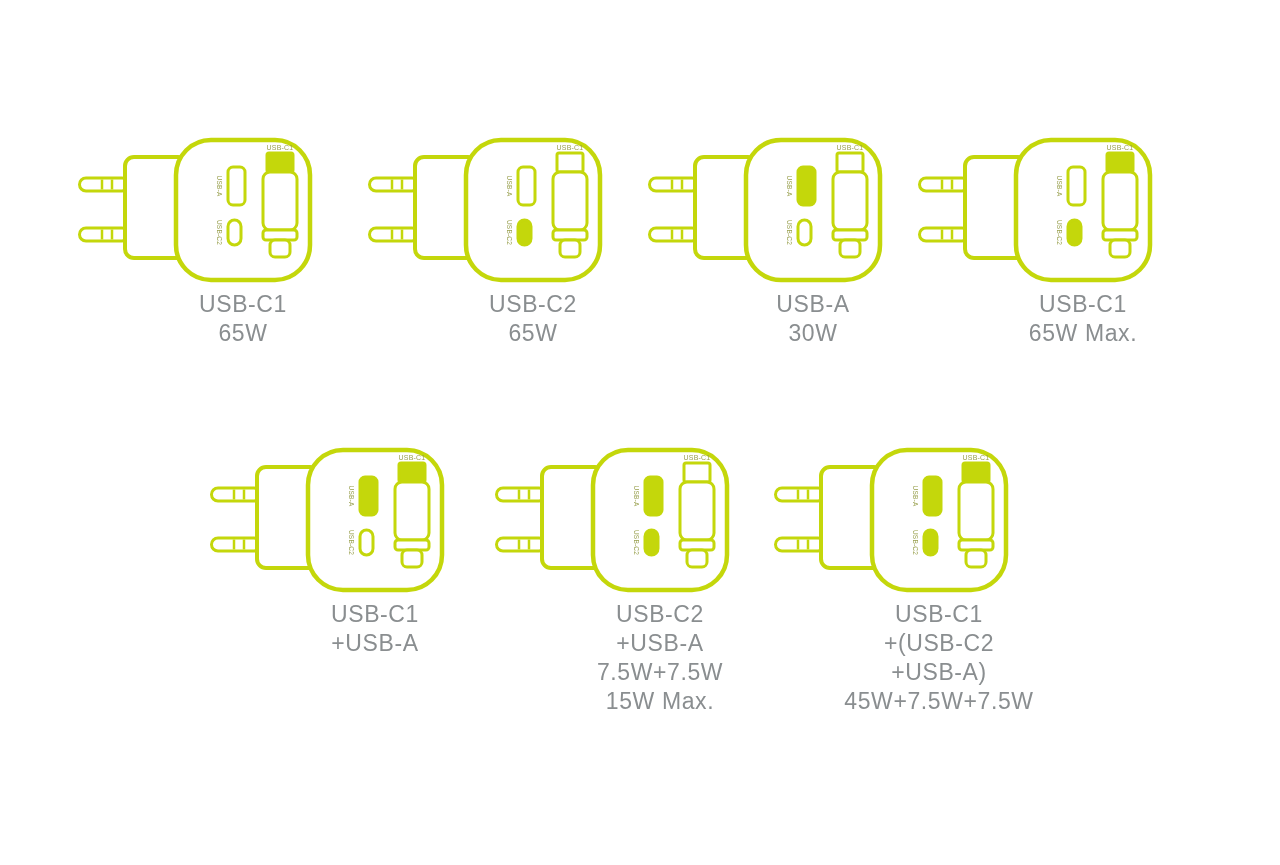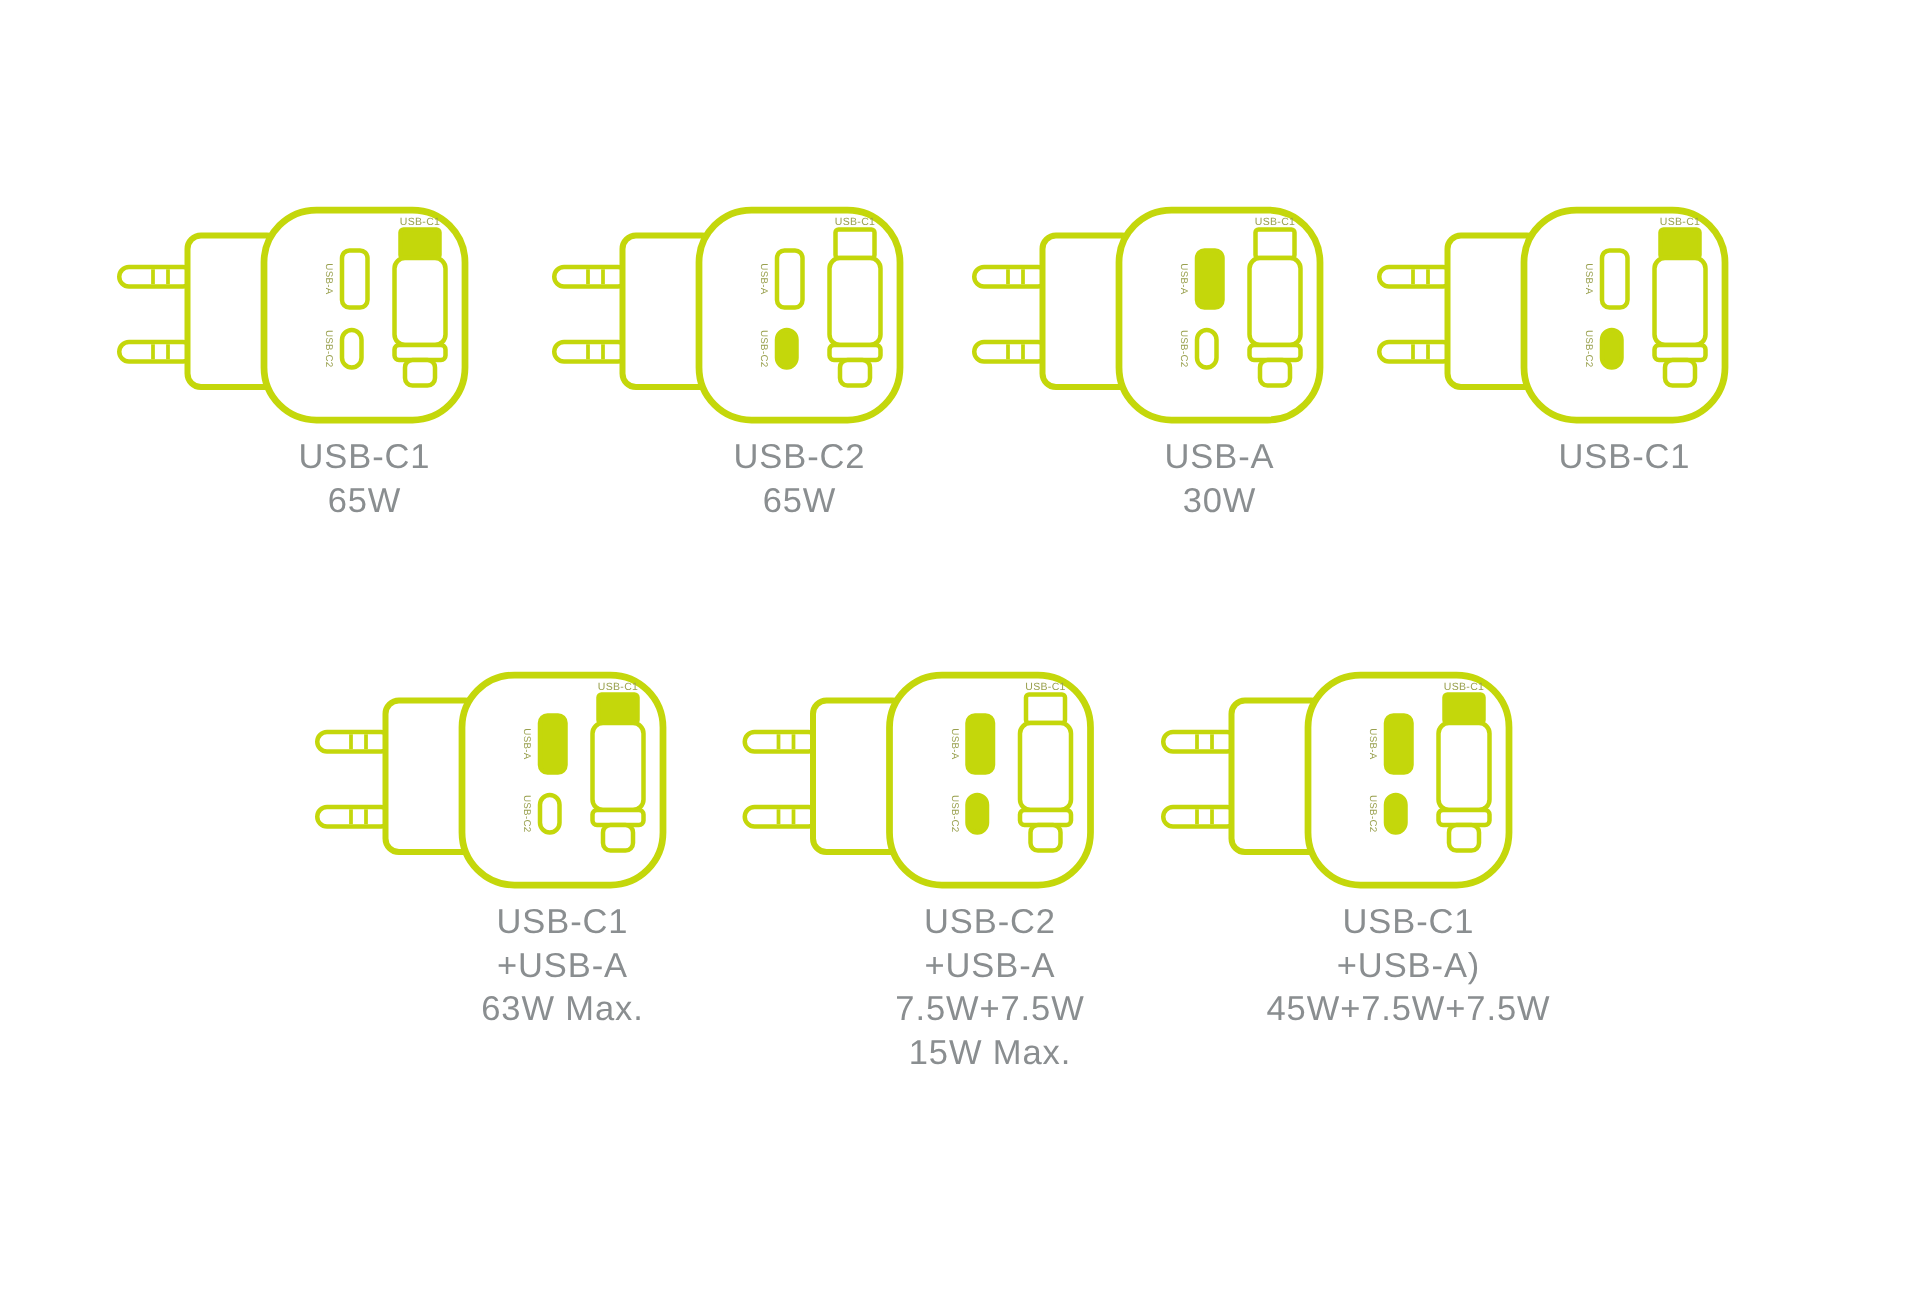--- a/index.html
+++ b/index.html
@@ -169,6 +169,7 @@
     </svg>
     <div class="caption">
         <div class="cap-line">USB-C1</div>
+        <div class="cap-line">65W Max.</div>
       </div>
   </div>
     <div class="charger" style="left: 210px; top: 448px;">

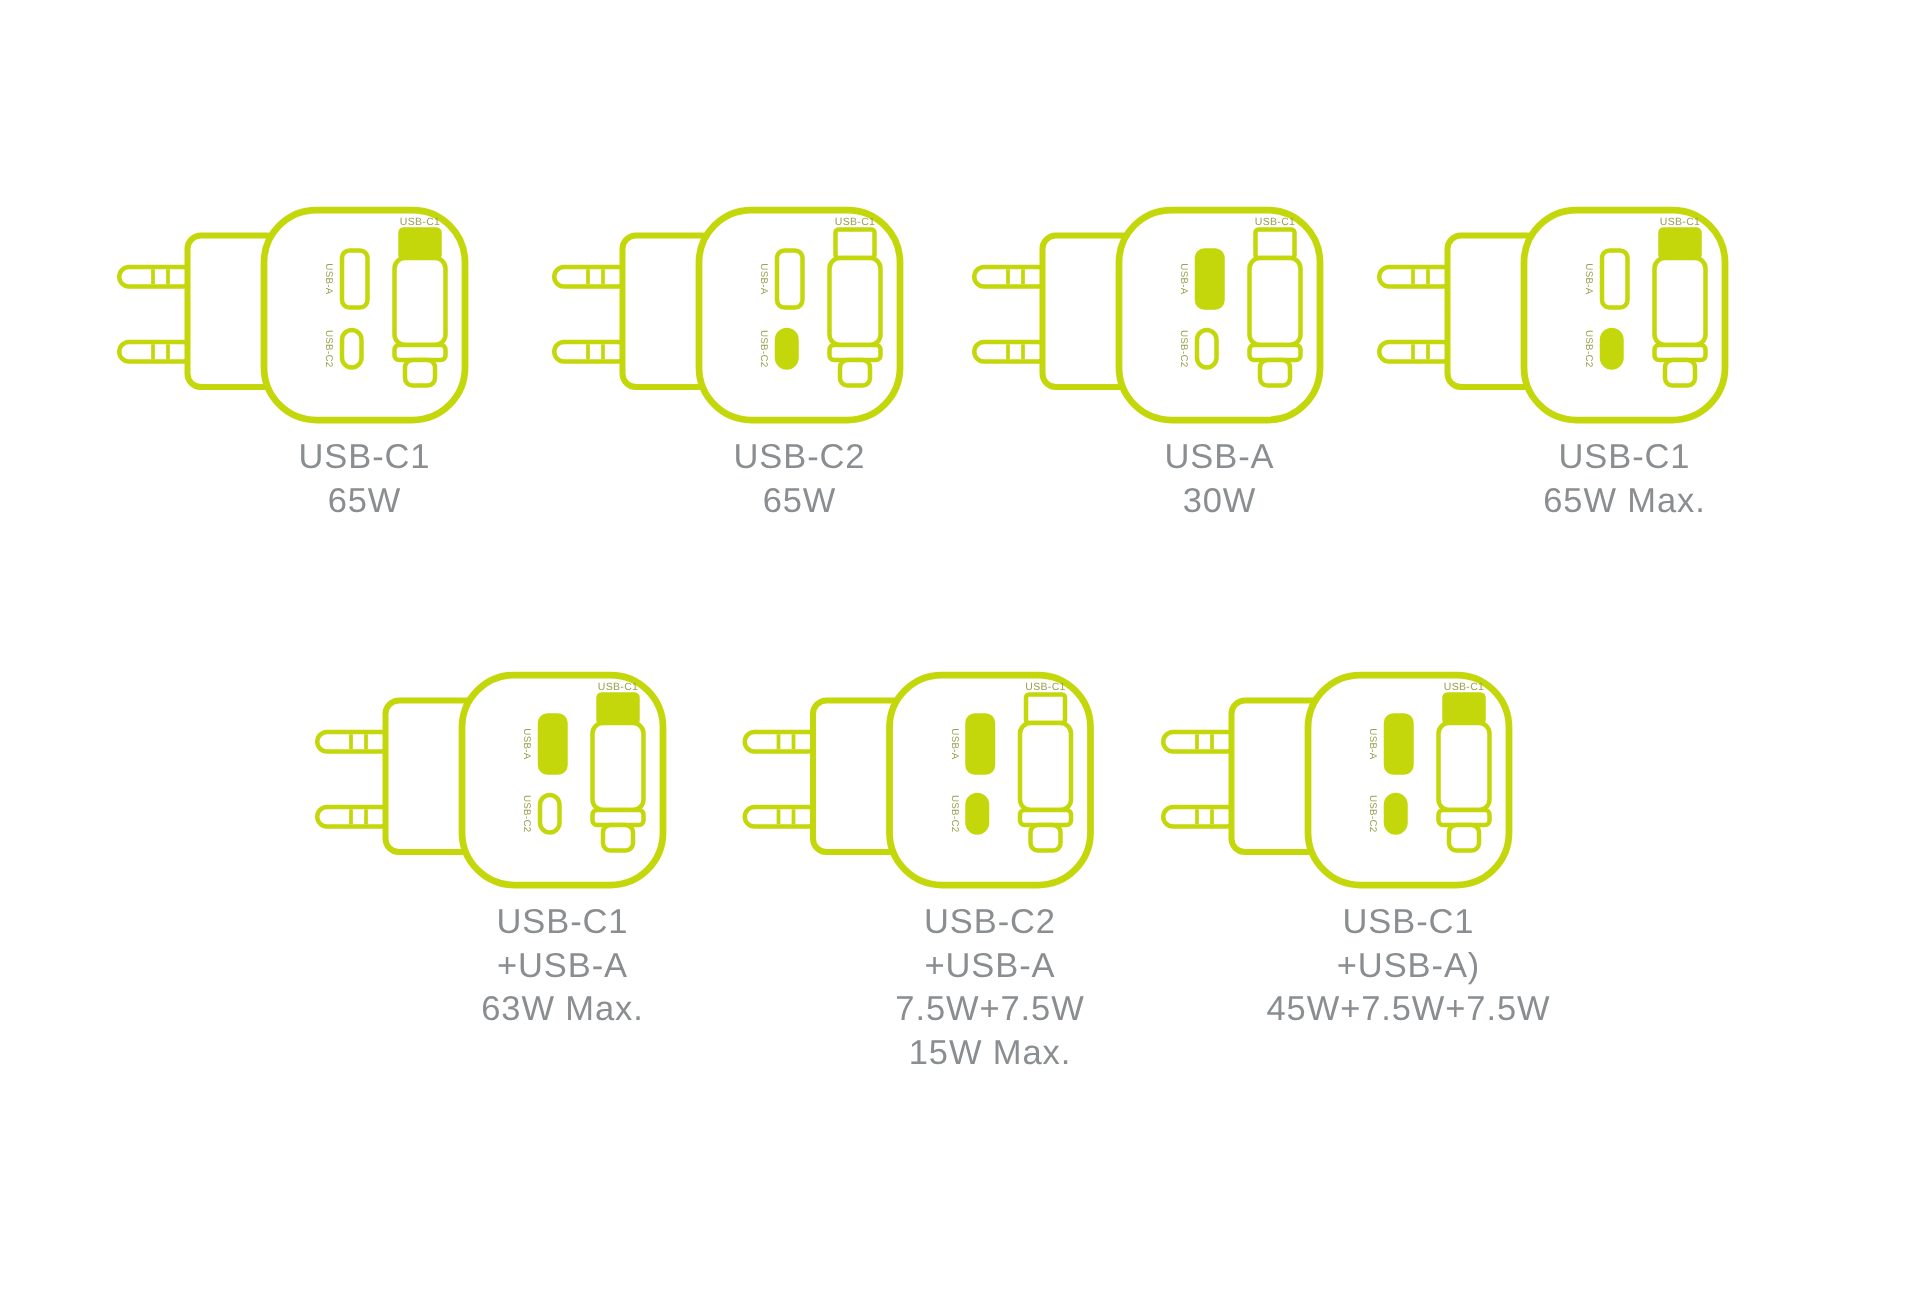--- a/index.html
+++ b/index.html
@@ -274,6 +274,7 @@
     </svg>
     <div class="caption">
         <div class="cap-line">USB-C1</div>
+        <div class="cap-line">+(USB-C2</div>
         <div class="cap-line">+USB-A)</div>
         <div class="cap-line">45W+7.5W+7.5W</div>
       </div>

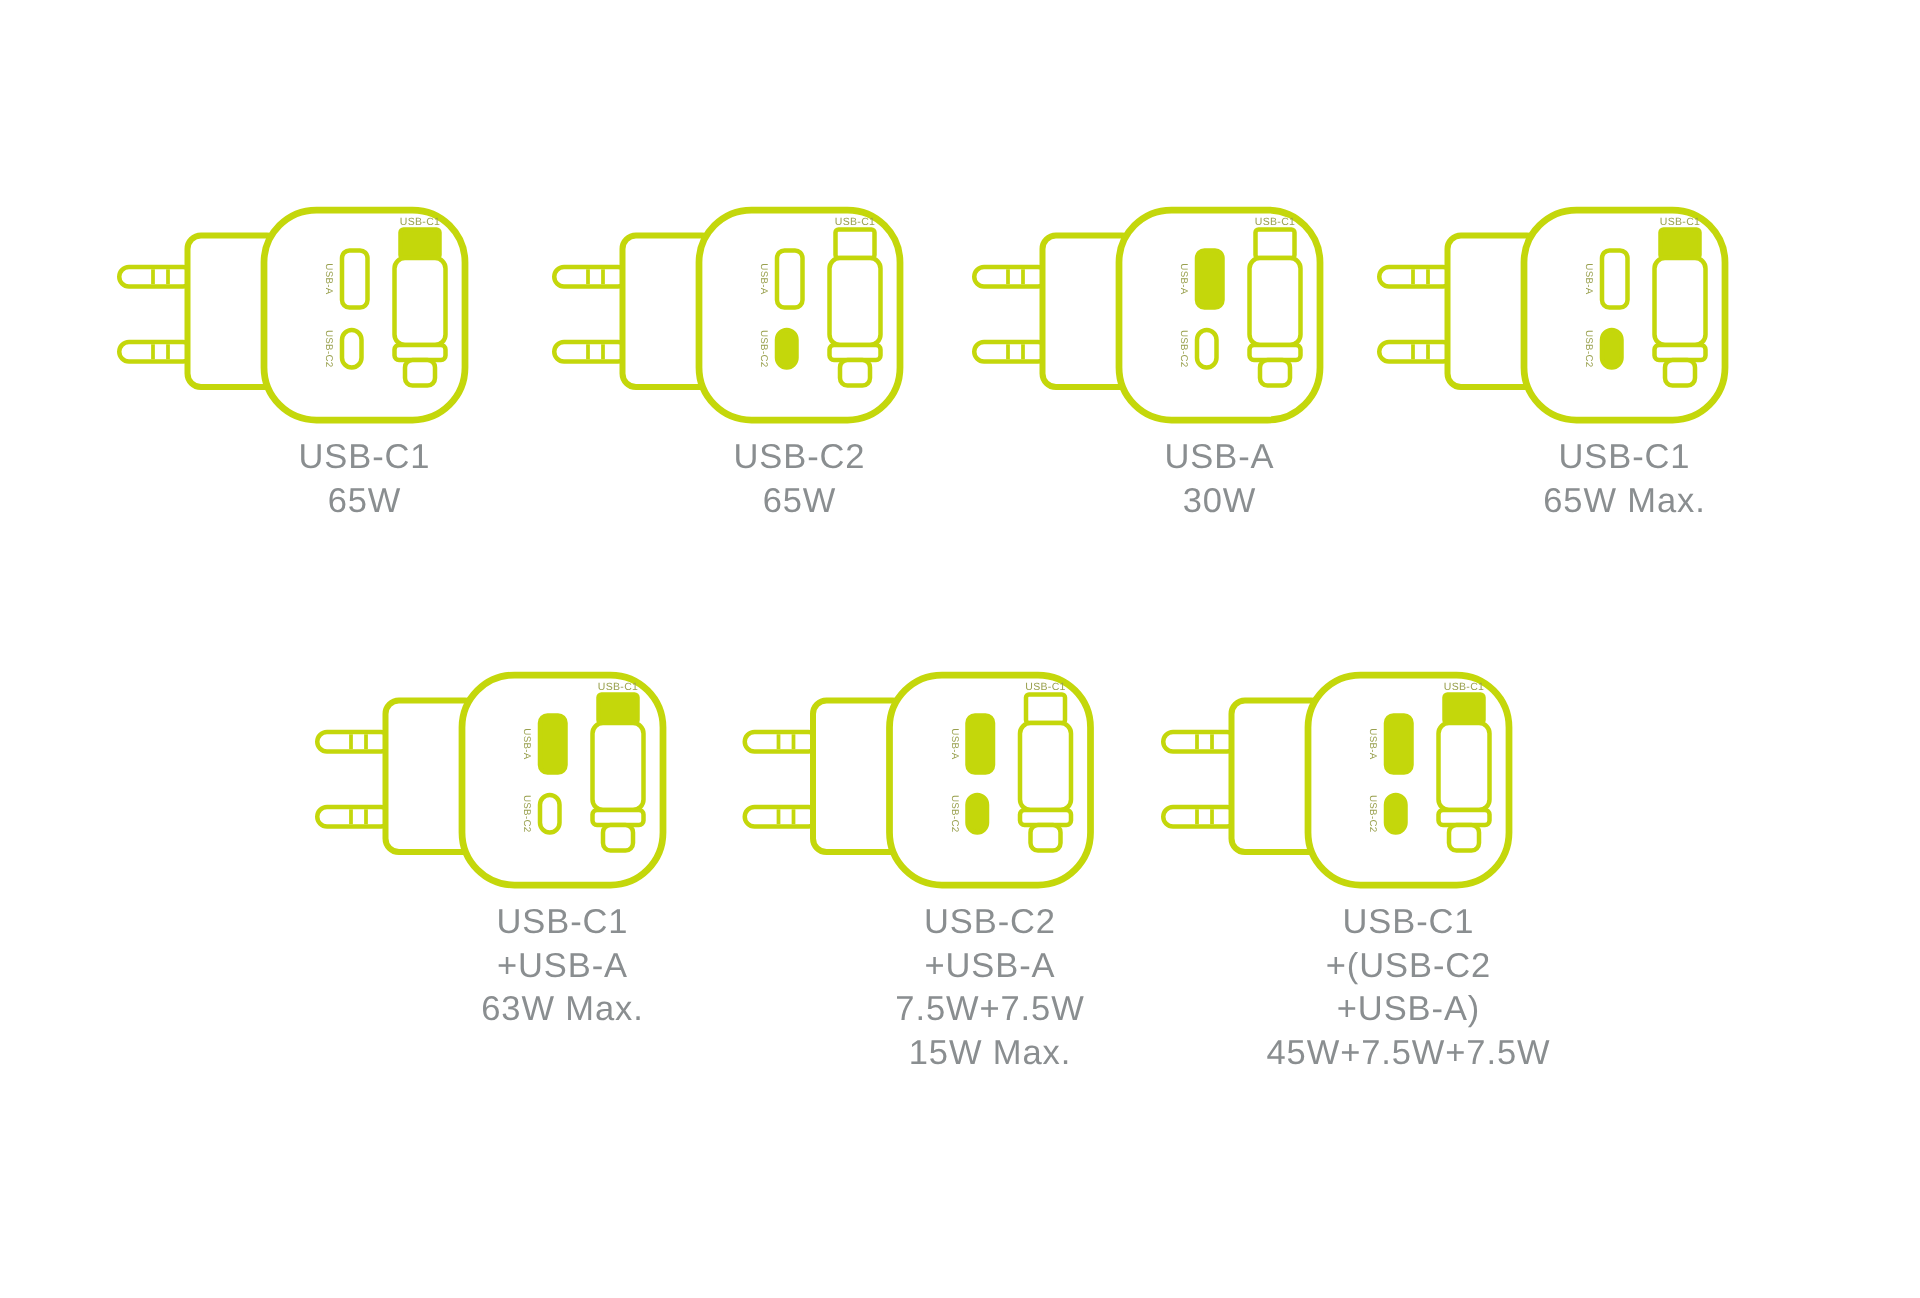--- a/index.html
+++ b/index.html
@@ -204,7 +204,6 @@
     <div class="caption">
         <div class="cap-line">USB-C1</div>
         <div class="cap-line">+USB-A</div>
-        <div class="cap-line">63W Max.</div>
       </div>
   </div>
     <div class="charger" style="left: 495px; top: 448px;">

